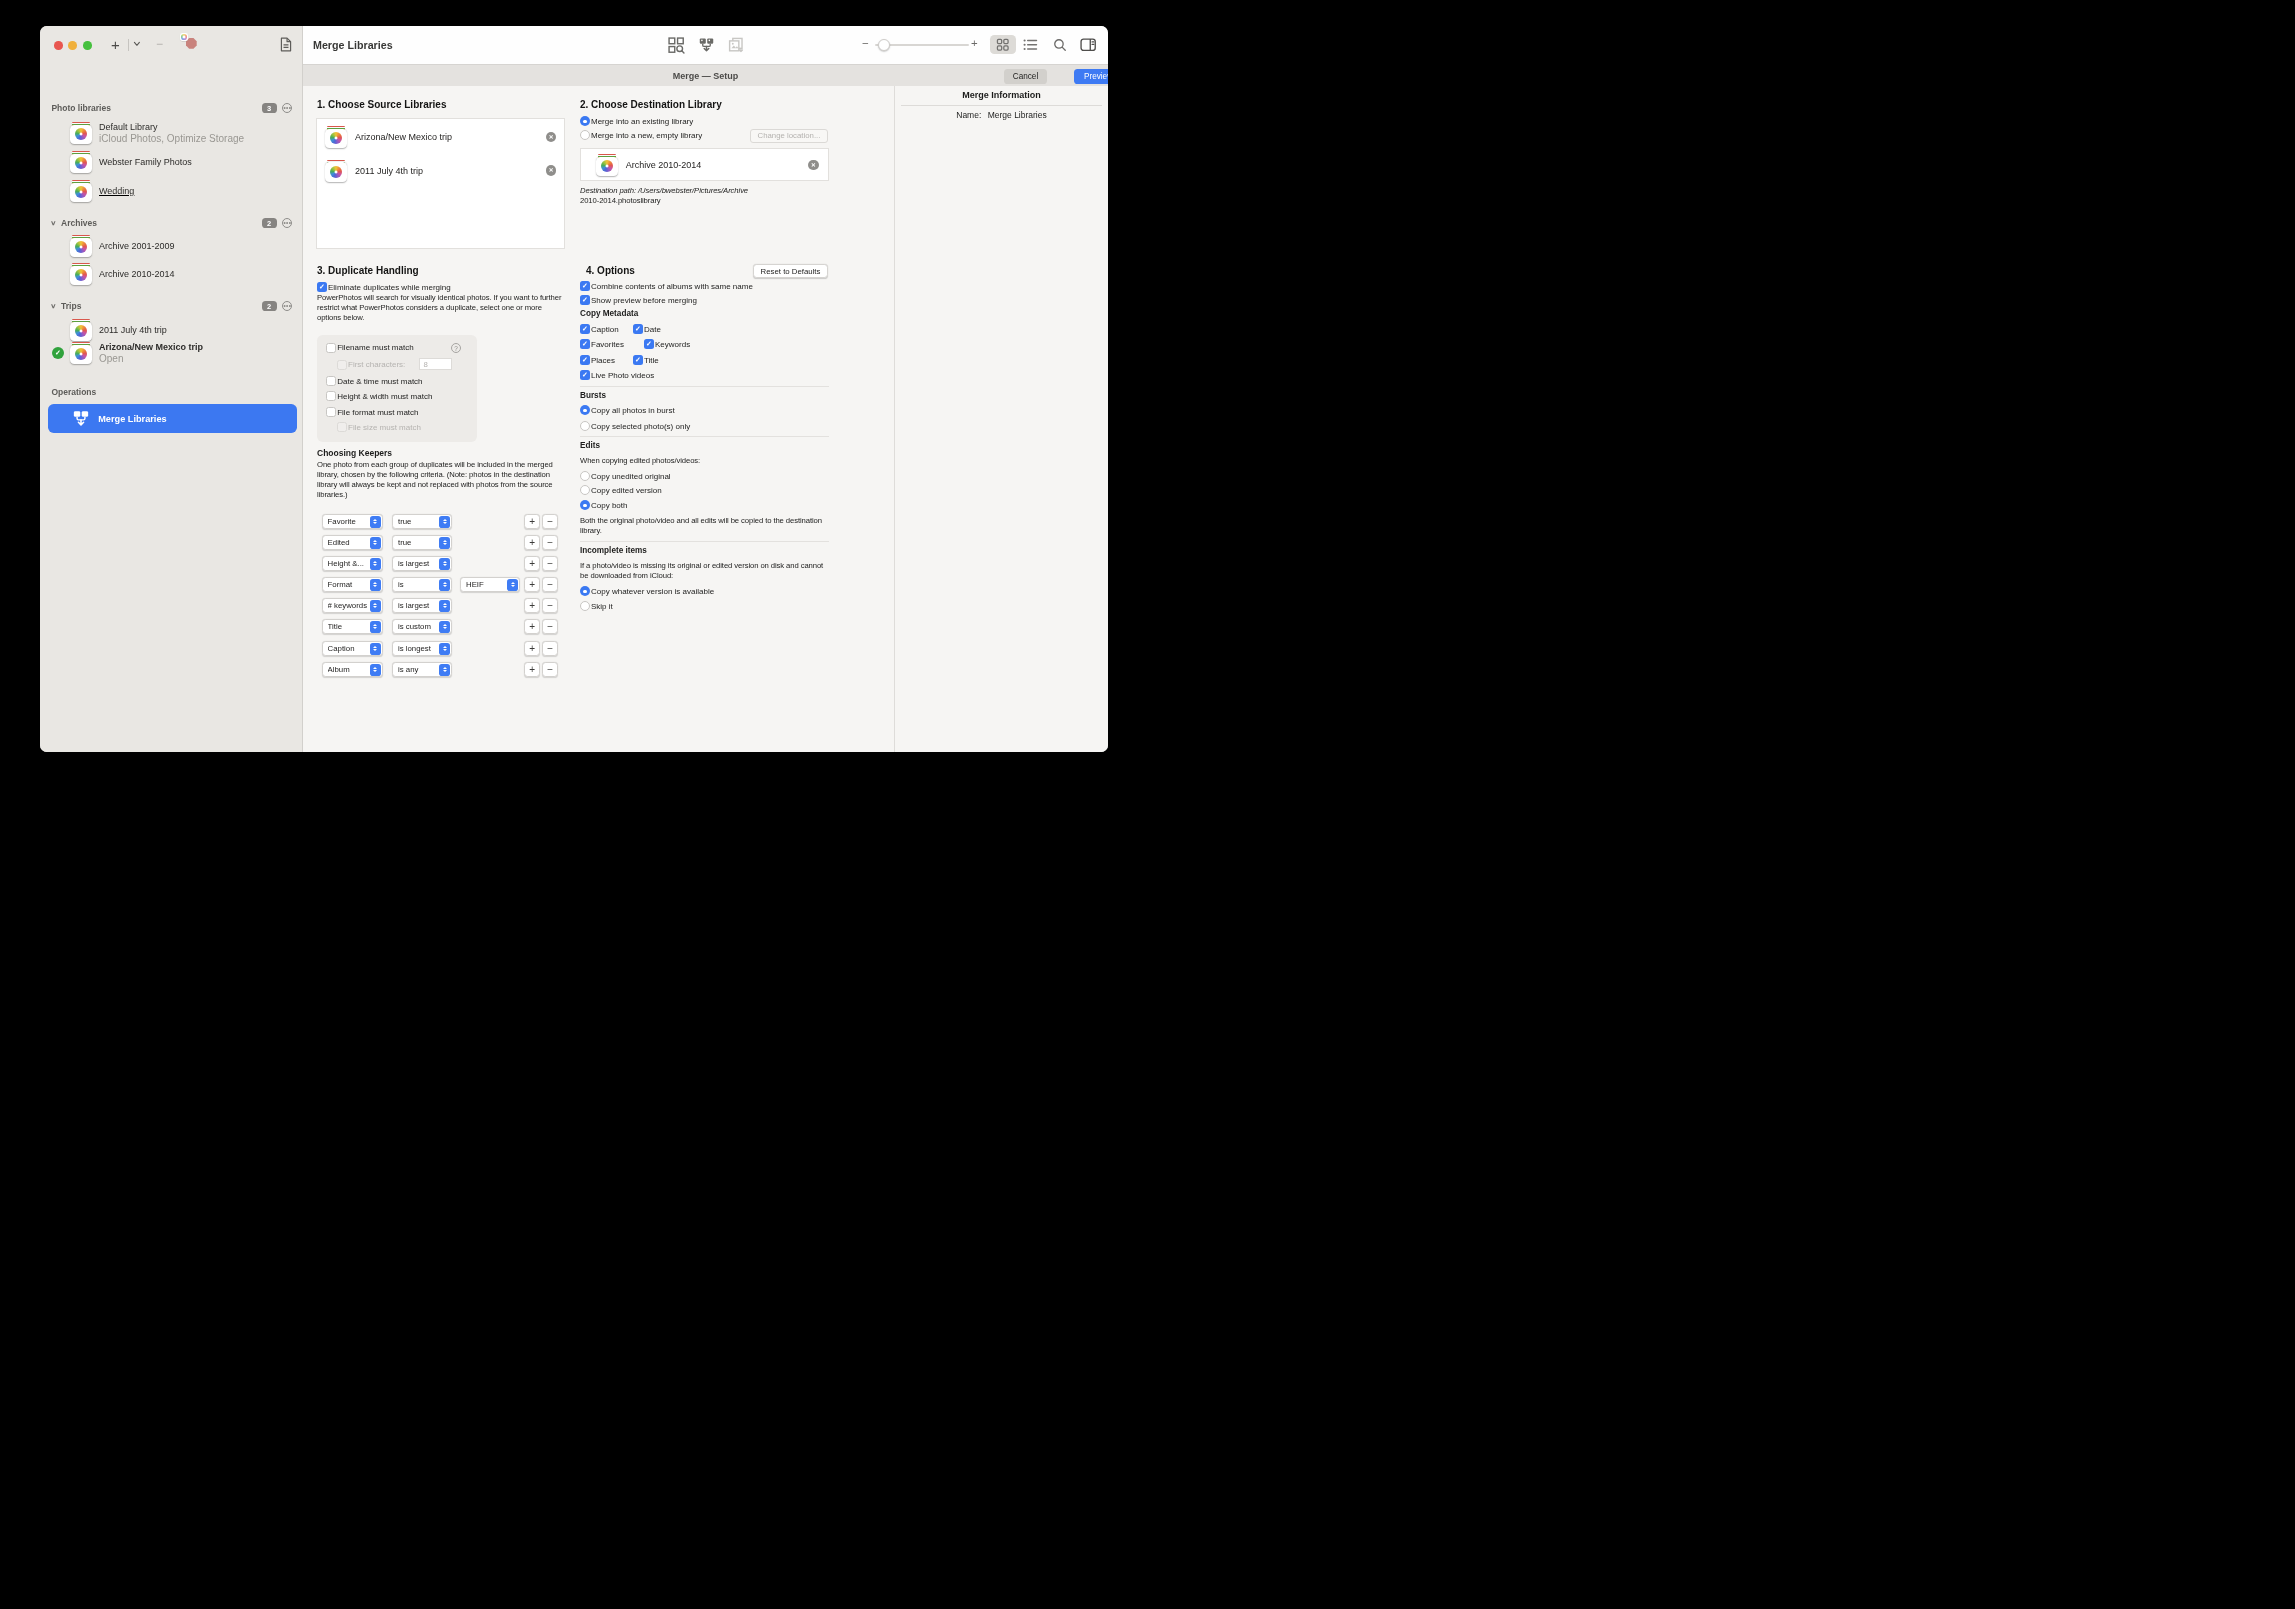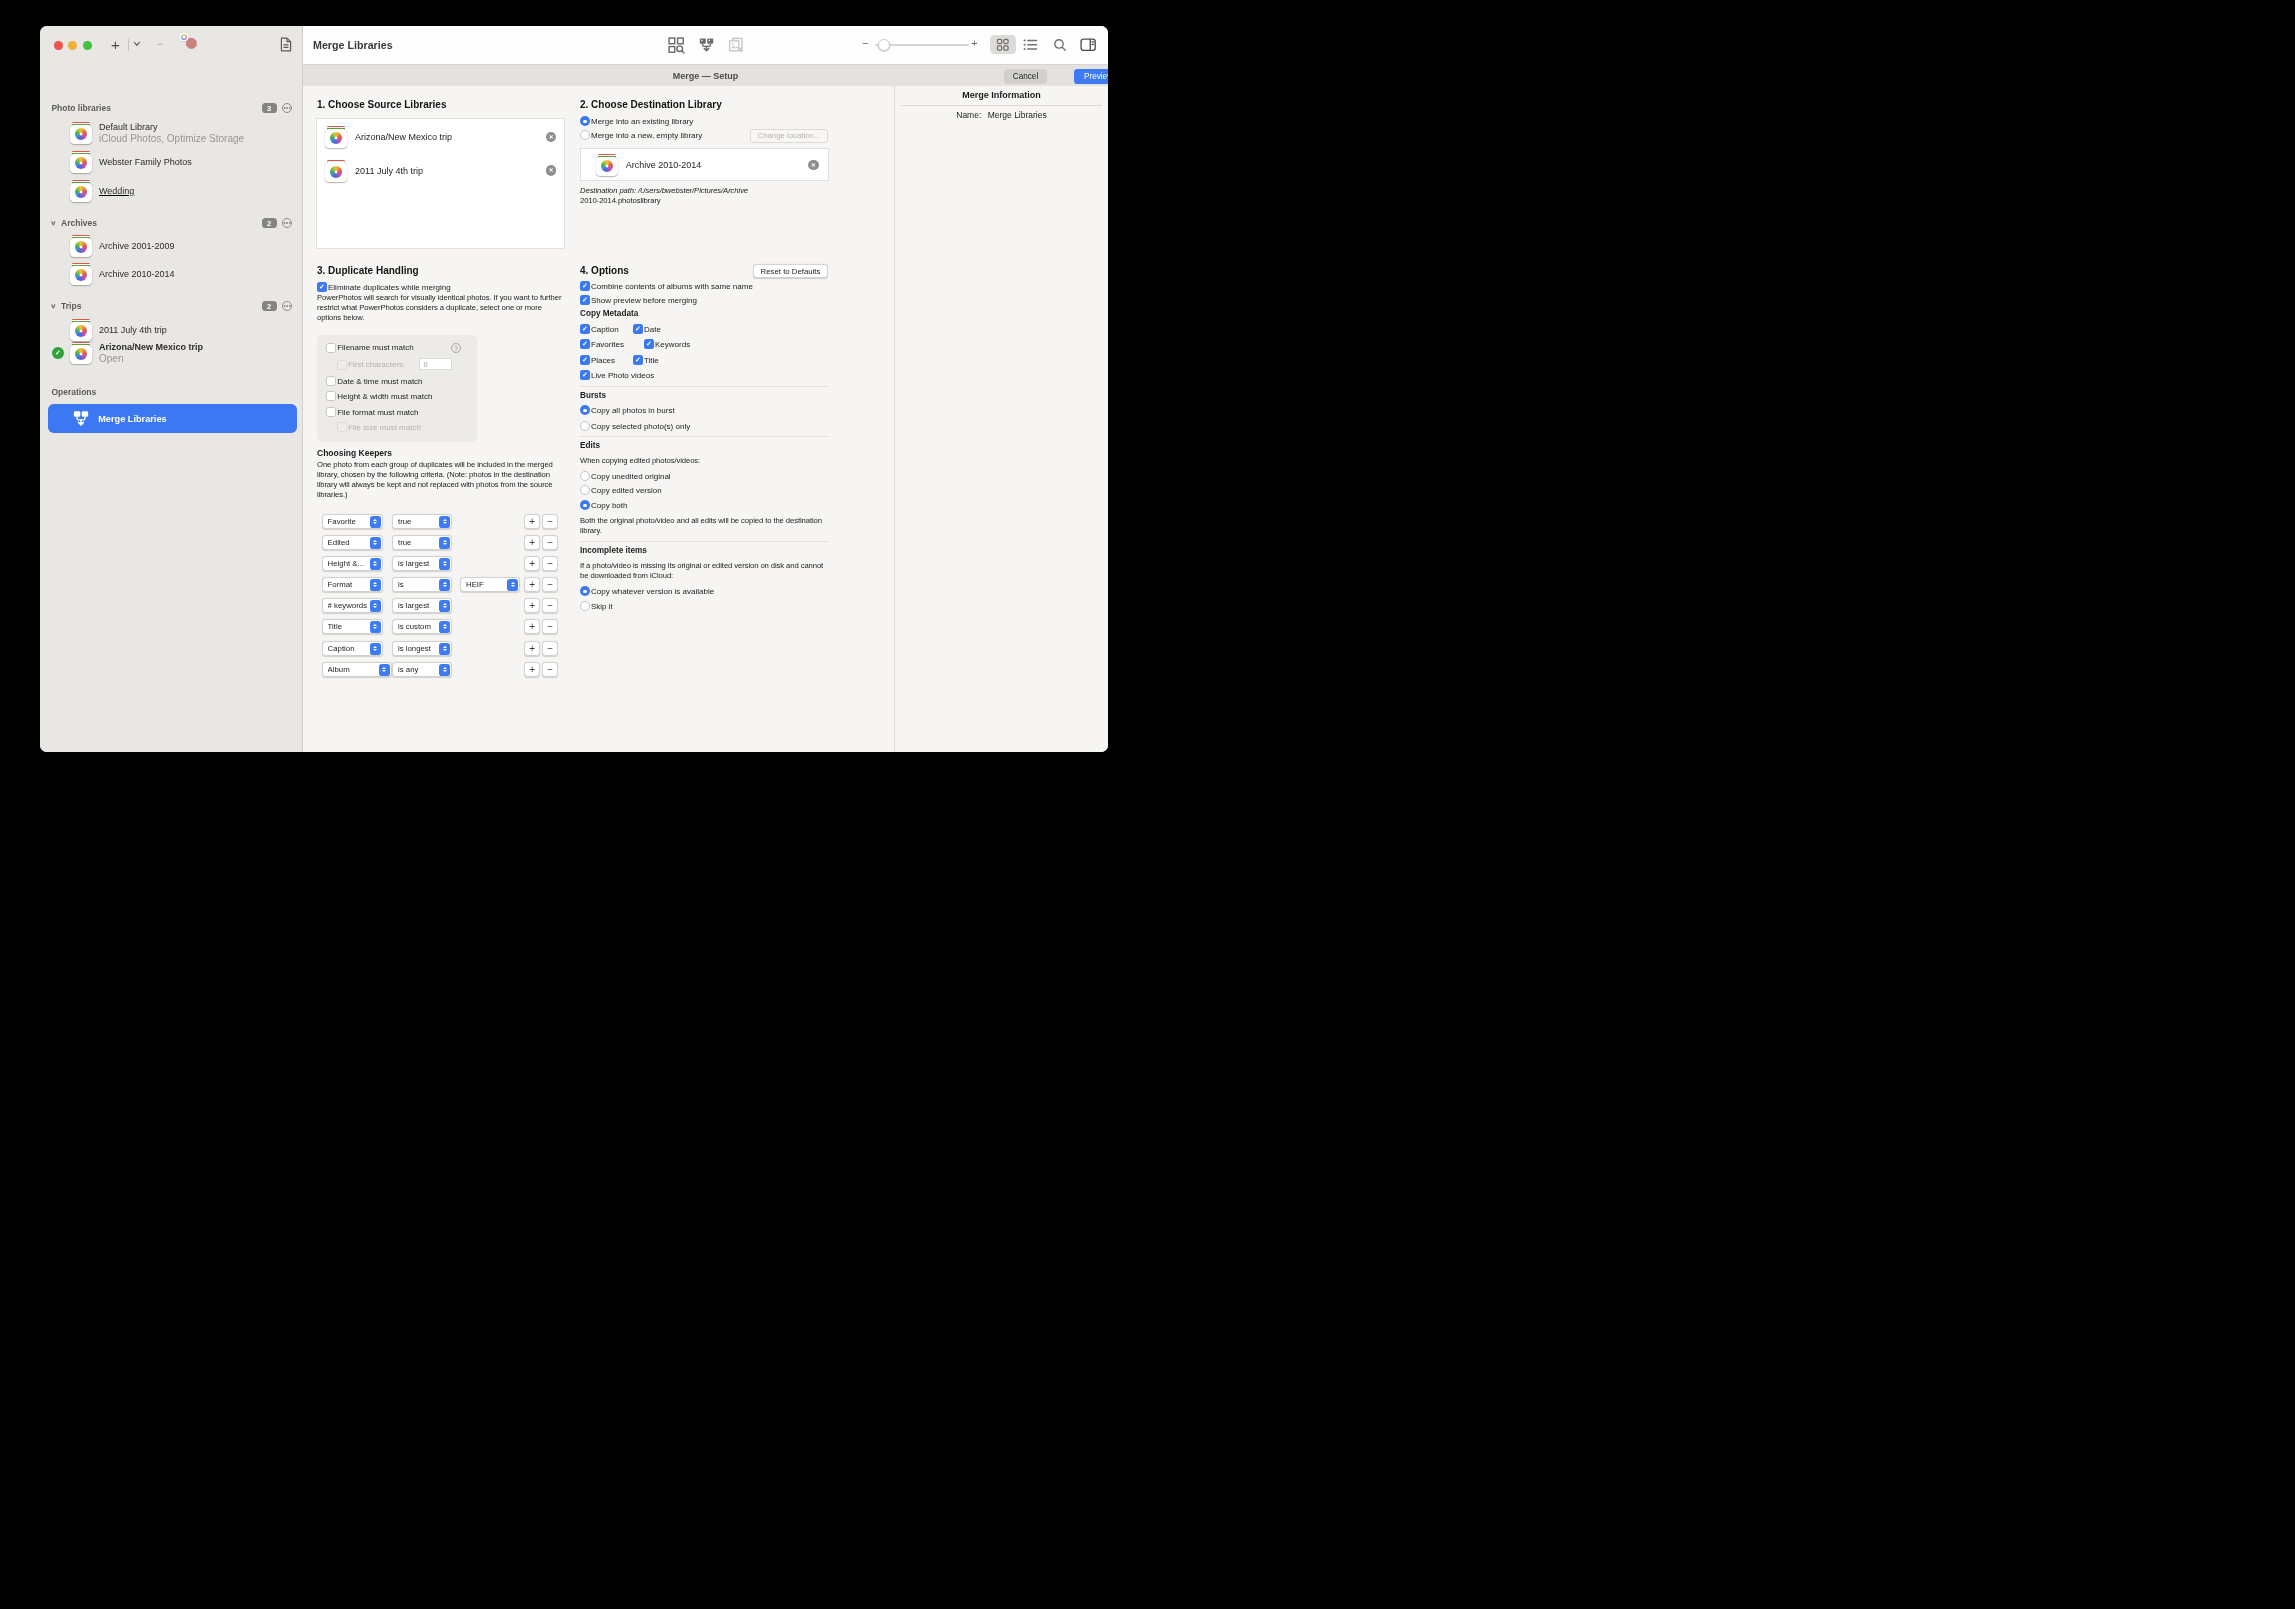--- a/index.html
+++ b/index.html
@@ -546,7 +546,7 @@
     <div class="p" style="left:277px;top:100px;width:250px;font-style:italic;">Destination path: /Users/bwebster/Pictures/Archive</div>
     <div class="p" style="left:277px;top:110px;width:250px;">2010-2014.photoslibrary</div>
 
-    <div class="t" style="left:277px;top:179px;">4. Options</div>
+    <div class="t" style="left:283px;top:179px;">4. Options</div>
     <span class="reset">Reset to Defaults</span>
     <div class="cbrow" style="left:277px;top:194px;">
       <span class="cb">✓</span>

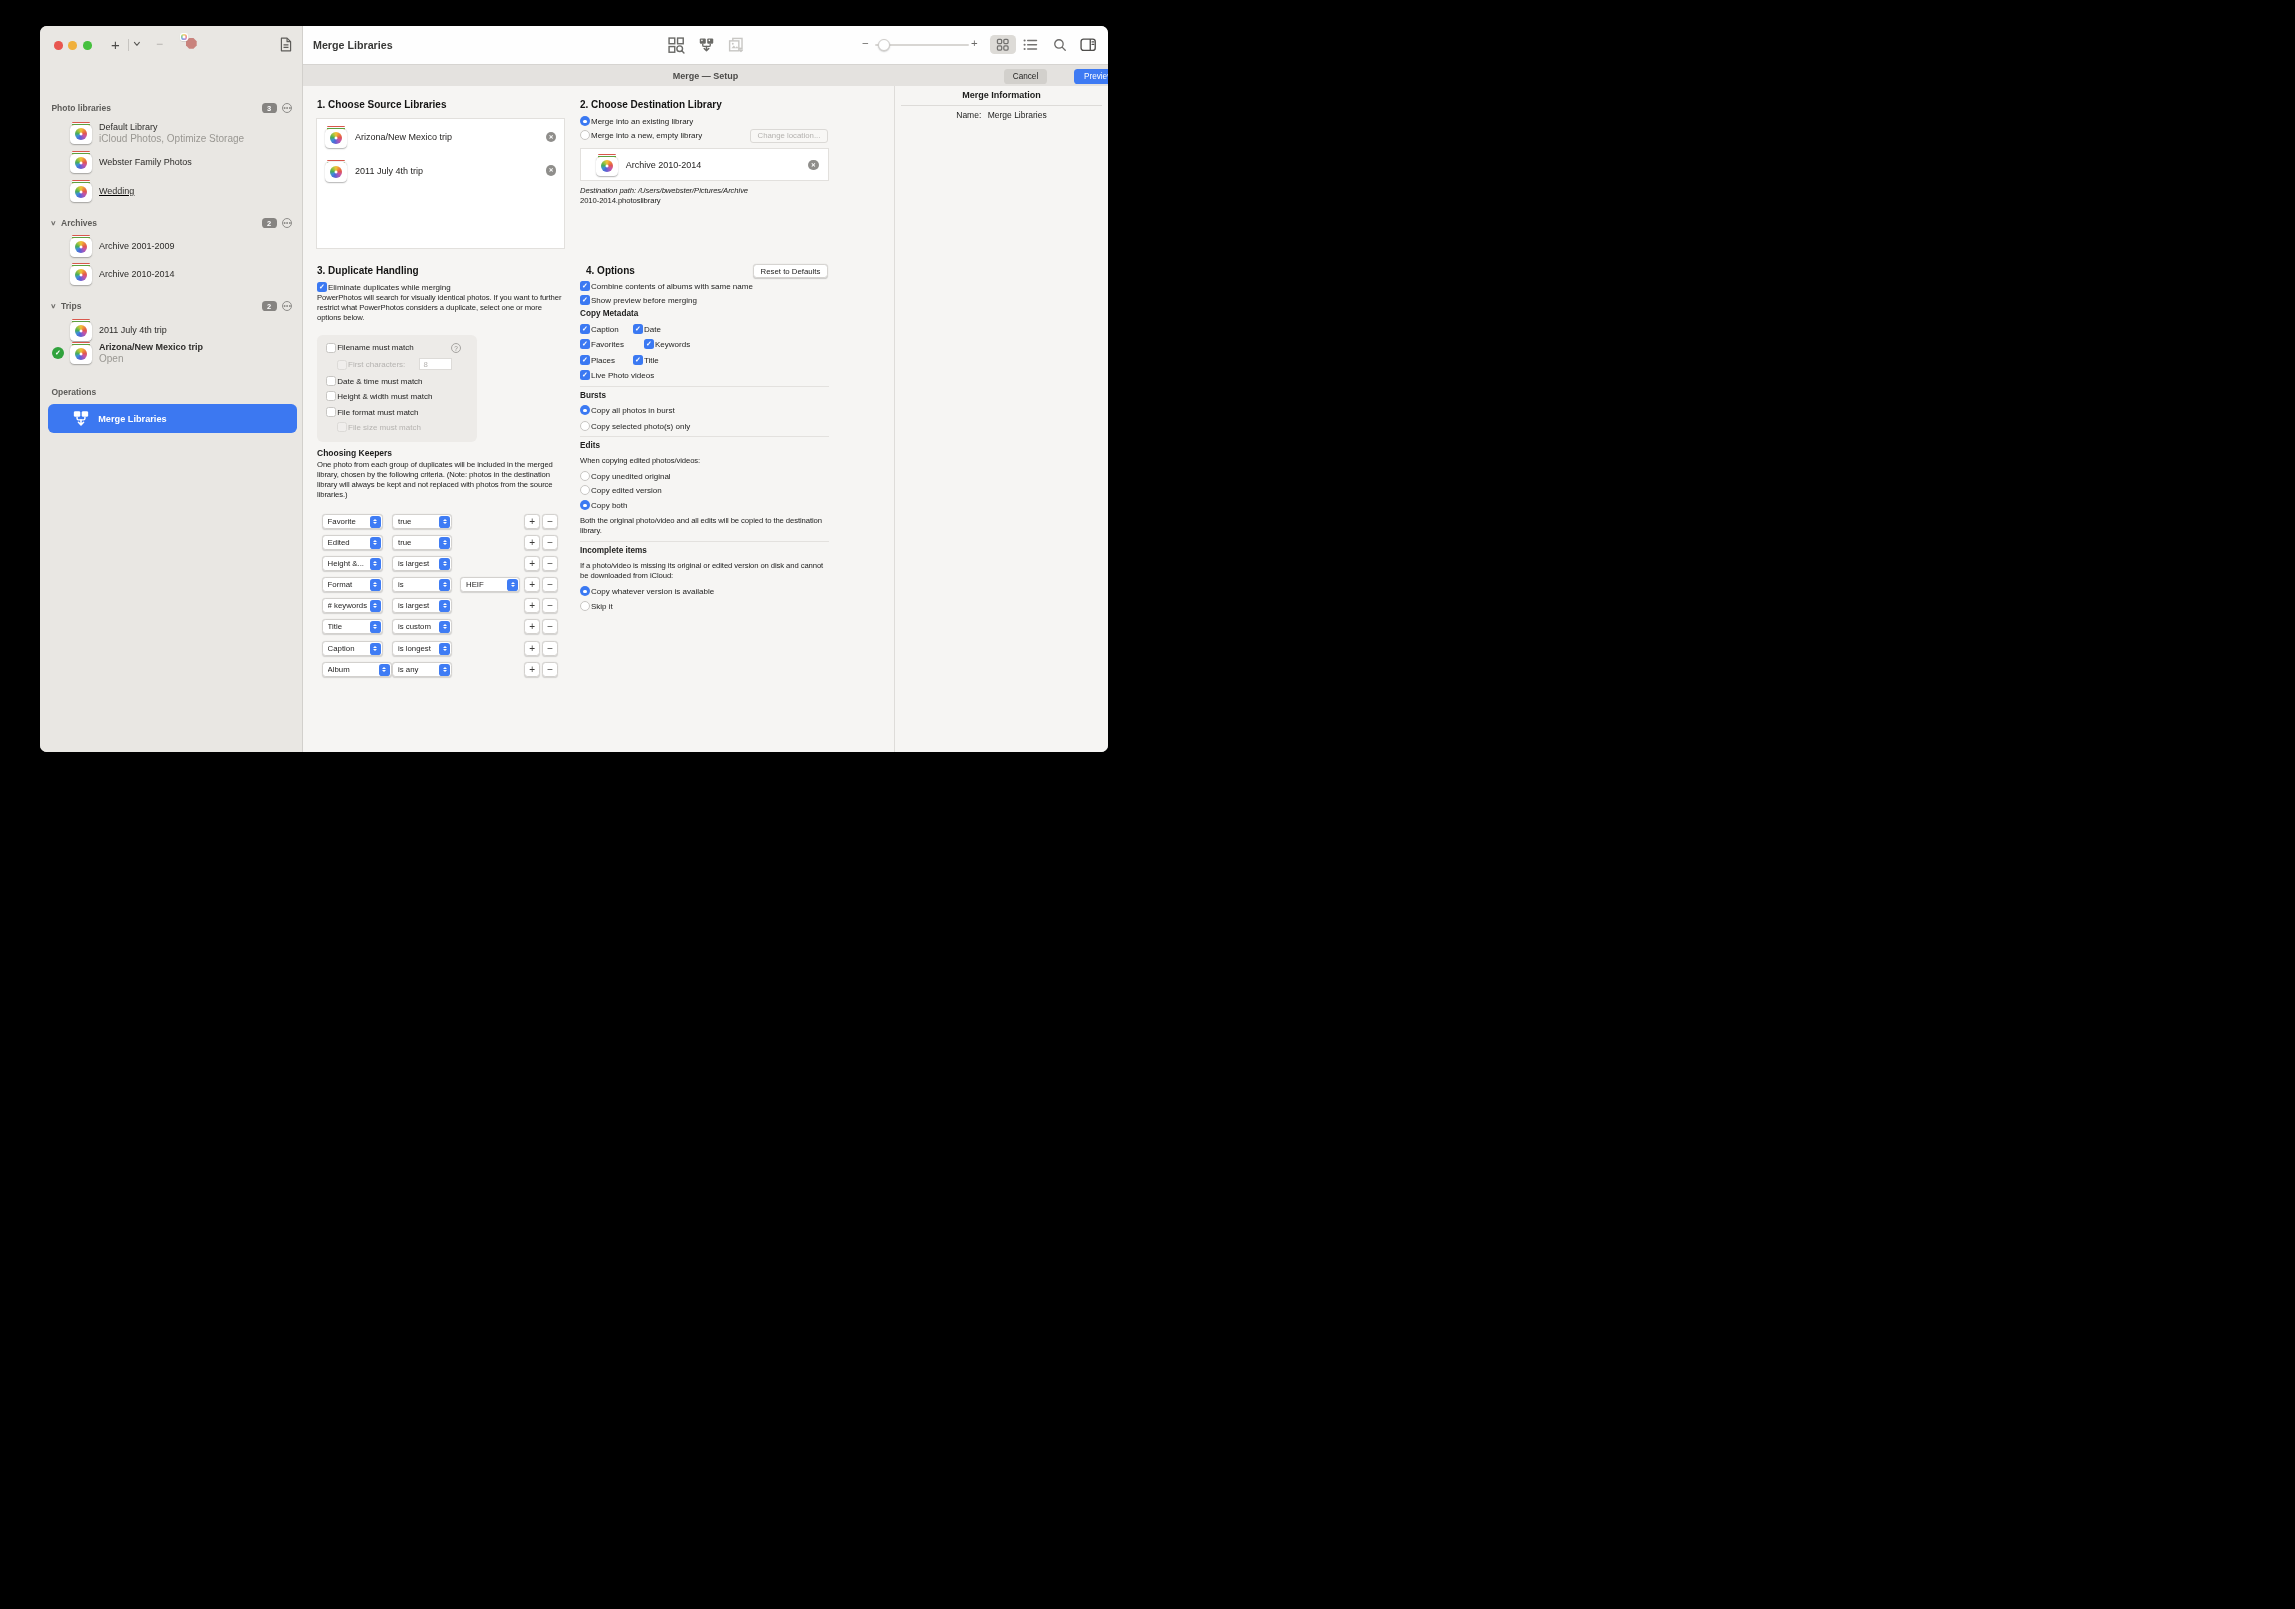--- a/index.html
+++ b/index.html
@@ -503,7 +503,7 @@
       <span class="step" style="left:225px;">−</span>
     </div>
     <div style="position:absolute;left:14px;top:576px;width:256px;height:15.6px;">
-      <span class="dd" style="left:4.6px;width:70px;">
+      <span class="dd" style="left:4.6px;width:61px;">
             <span class="lab">Album</span>
             <span class="cap">
               <i class="up"></i>

